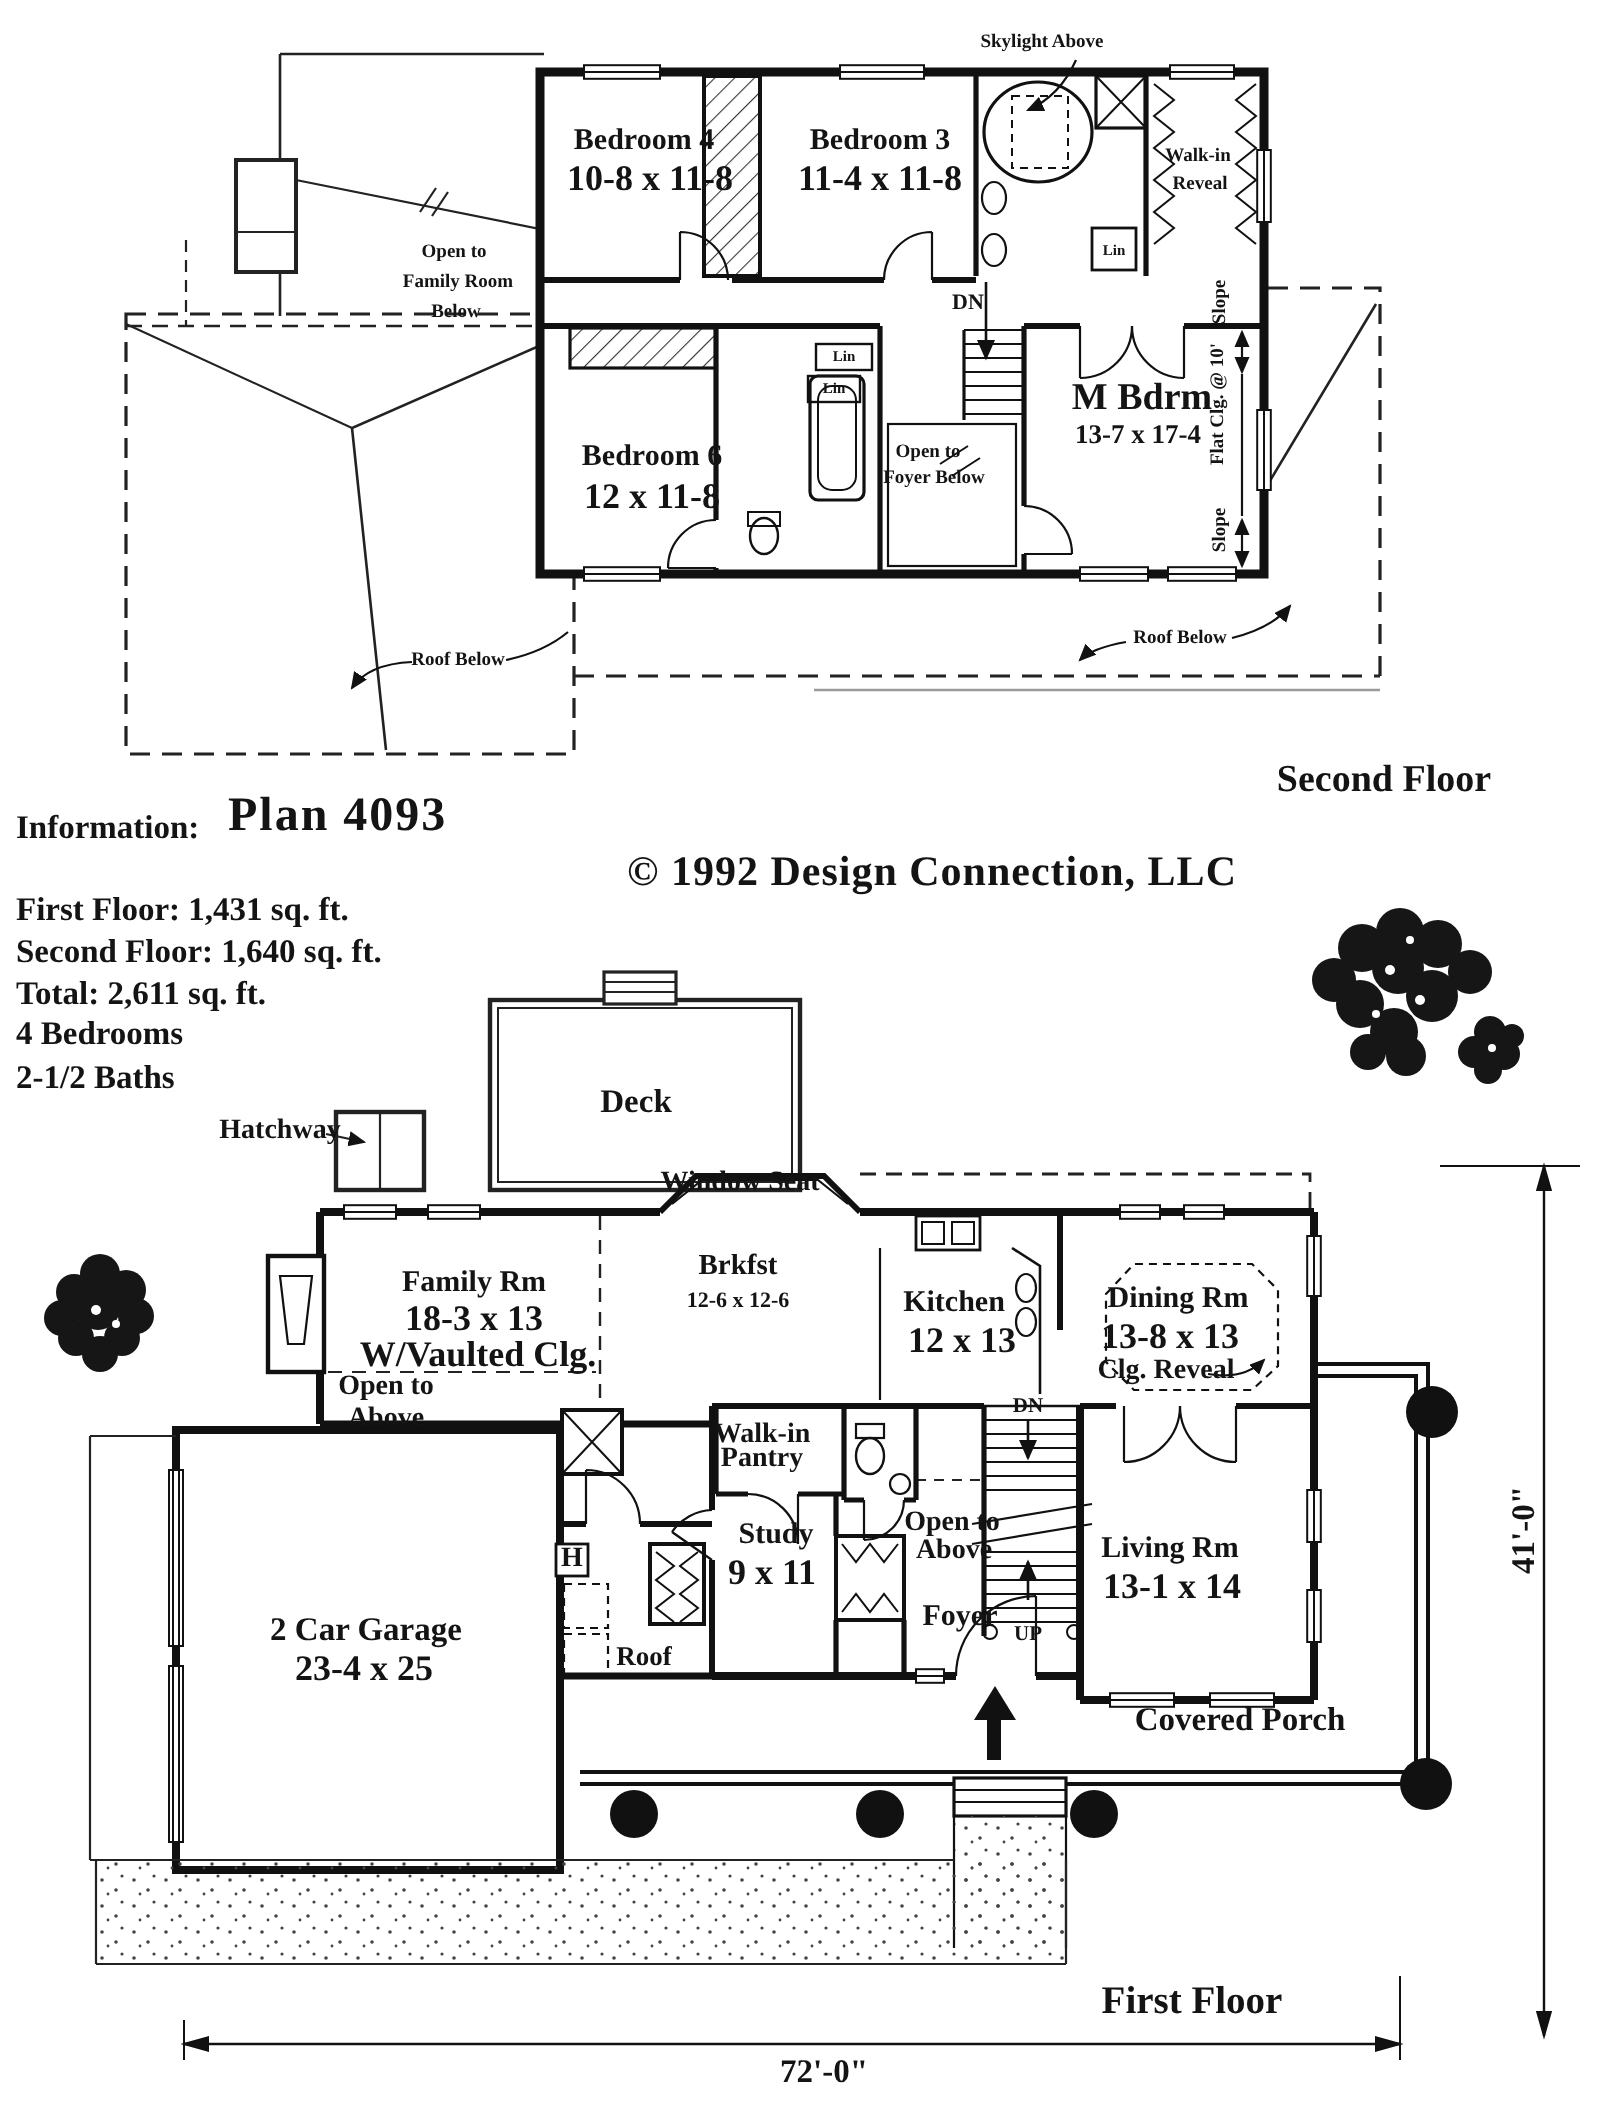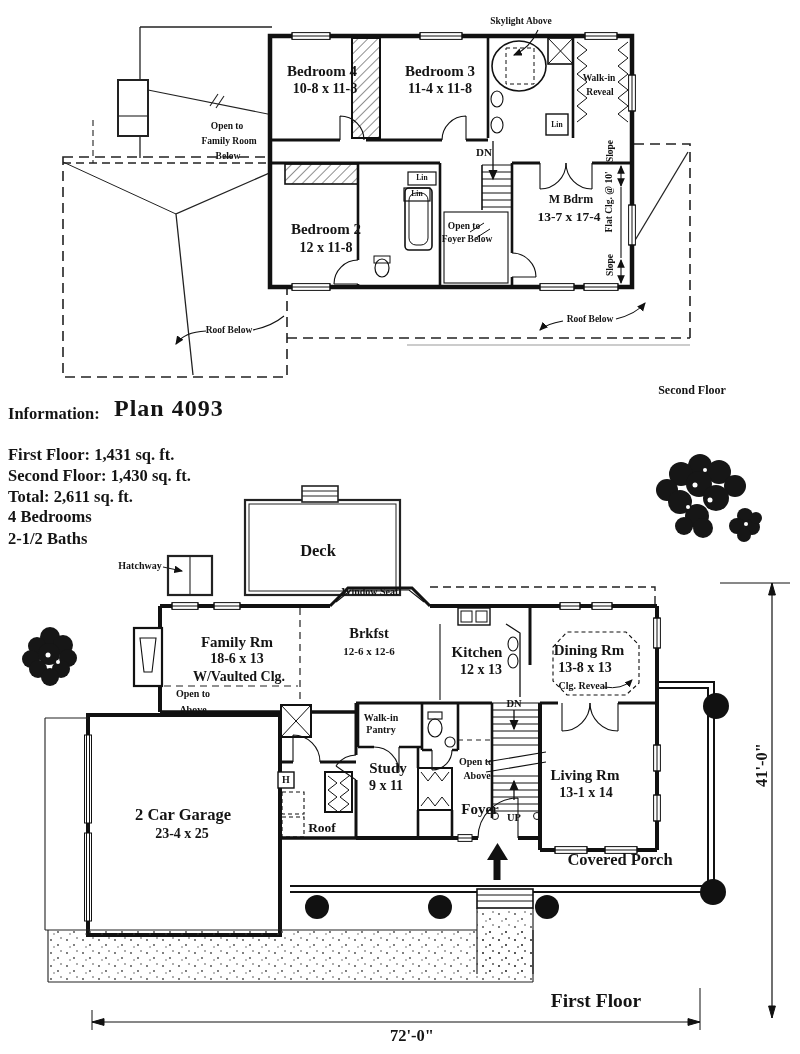--- a/index.html
+++ b/index.html
@@ -11,7 +11,7 @@
   .left{transform:none;}
   .rot{transform:translate(-50%,-50%) rotate(-90deg);}
   .t7{font-size:7.5px}.t8{font-size:10px}.t9{font-size:9.5px}.t10{font-size:10.5px}
-  .t11{font-size:11px}.t12{font-size:14px}.t13{font-size:13.5px}.t14{font-size:14.5px}
+  .t11{font-size:11px}.t12{font-size:18px}.t13{font-size:13.5px}.t14{font-size:14.5px}
   .t15{font-size:15px}.t16{font-size:16.5px}.t17{font-size:12px}.t19{font-size:19.5px}
   .t21{font-size:21px;letter-spacing:.5px}.t24{font-size:24px;letter-spacing:1px}
 </style>

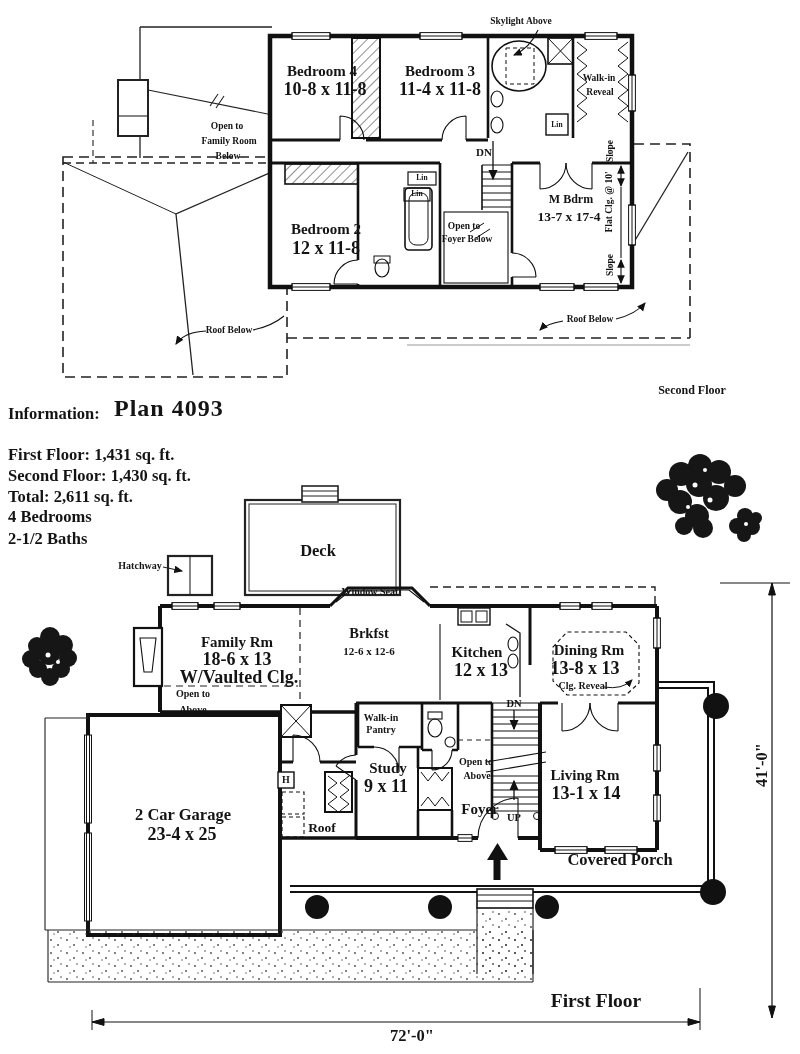--- a/index.html
+++ b/index.html
@@ -12,7 +12,7 @@
   .rot{transform:translate(-50%,-50%) rotate(-90deg);}
   .t7{font-size:7.5px}.t8{font-size:10px}.t9{font-size:9.5px}.t10{font-size:10.5px}
   .t11{font-size:11px}.t12{font-size:18px}.t13{font-size:13.5px}.t14{font-size:14.5px}
-  .t15{font-size:15px}.t16{font-size:16.5px}.t17{font-size:12px}.t19{font-size:19.5px}
+  .t15{font-size:15px}.t16{font-size:16.5px}.t17{font-size:19px}.t19{font-size:19.5px}
   .t21{font-size:21px;letter-spacing:.5px}.t24{font-size:24px;letter-spacing:1px}
 </style>
 </head>

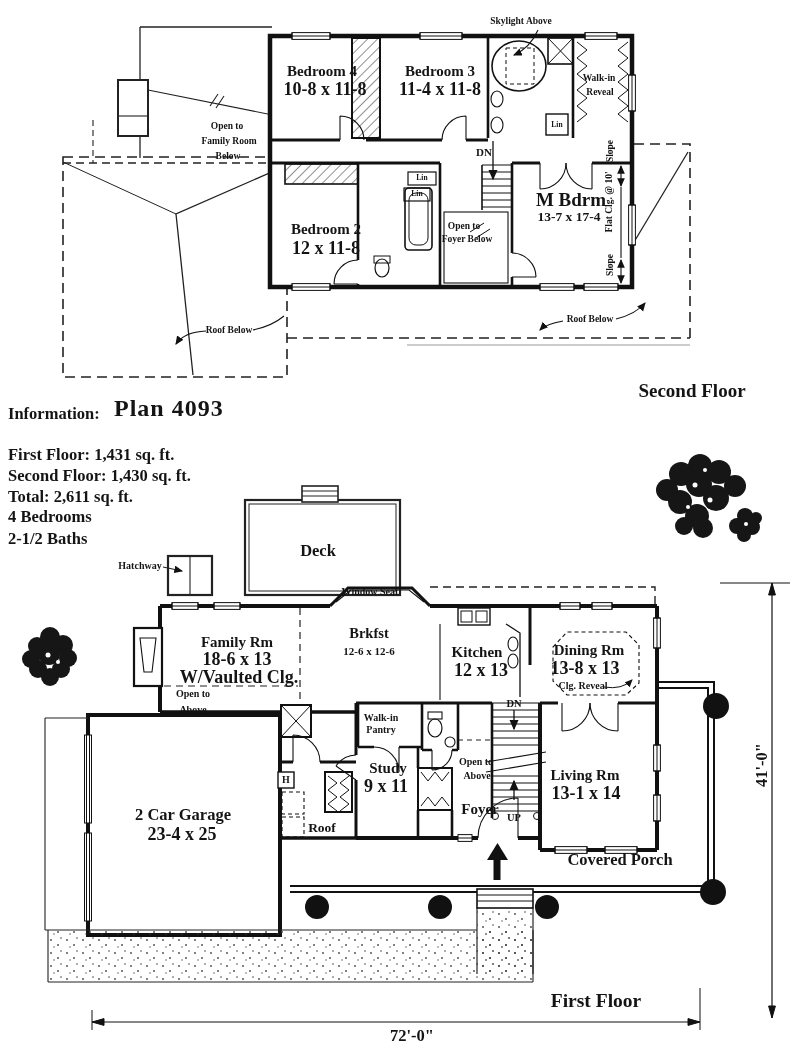--- a/index.html
+++ b/index.html
@@ -403,7 +403,7 @@
 <div class="lbl t7" style="left:422px;top:178px">Lin</div>
 <div class="lbl t7" style="left:417px;top:194px">Lin</div>
 <div class="lbl t11" style="left:484px;top:152px">DN</div>
-<div class="lbl t15" style="left:326px;top:229px">Bedroom 2</div>
+<div class="lbl t15" style="left:326px;top:229px">Bedroom 6</div>
 <div class="lbl t12" style="left:326px;top:248px">12 x 11-8</div>
 <div class="lbl t9" style="left:464px;top:227px">Open to</div>
 <div class="lbl t9" style="left:467px;top:240px">Foyer Below</div>

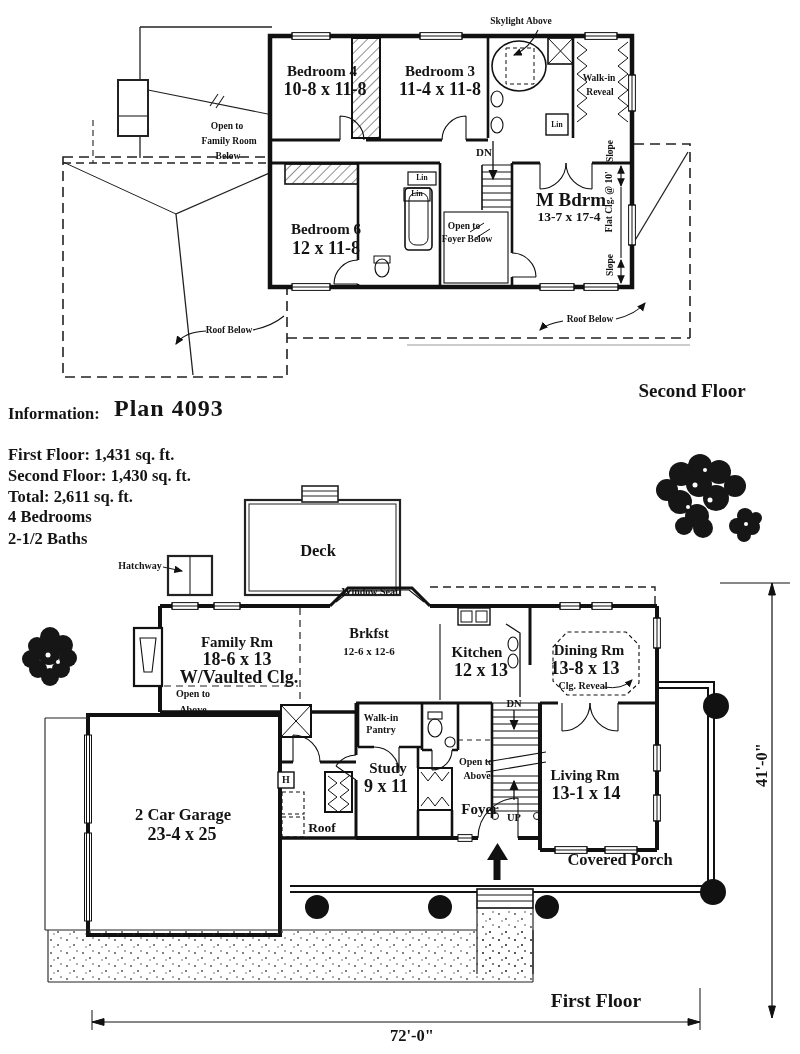--- a/index.html
+++ b/index.html
@@ -421,6 +421,7 @@
 
 <div class="lbl left t16" style="left:8px;top:406px">Information:</div>
 <div class="lbl left t24" style="left:114px;top:396px">Plan 4093</div>
+<div class="lbl t21" style="left:466px;top:436px">©   1992 Design Connection, LLC</div>
 <div class="lbl left t16" style="left:8px;top:447px">First Floor:  1,431 sq. ft.</div>
 <div class="lbl left t16" style="left:8px;top:468px">Second Floor:  1,430 sq. ft.</div>
 <div class="lbl left t16" style="left:8px;top:489px">Total:  2,611 sq. ft.</div>

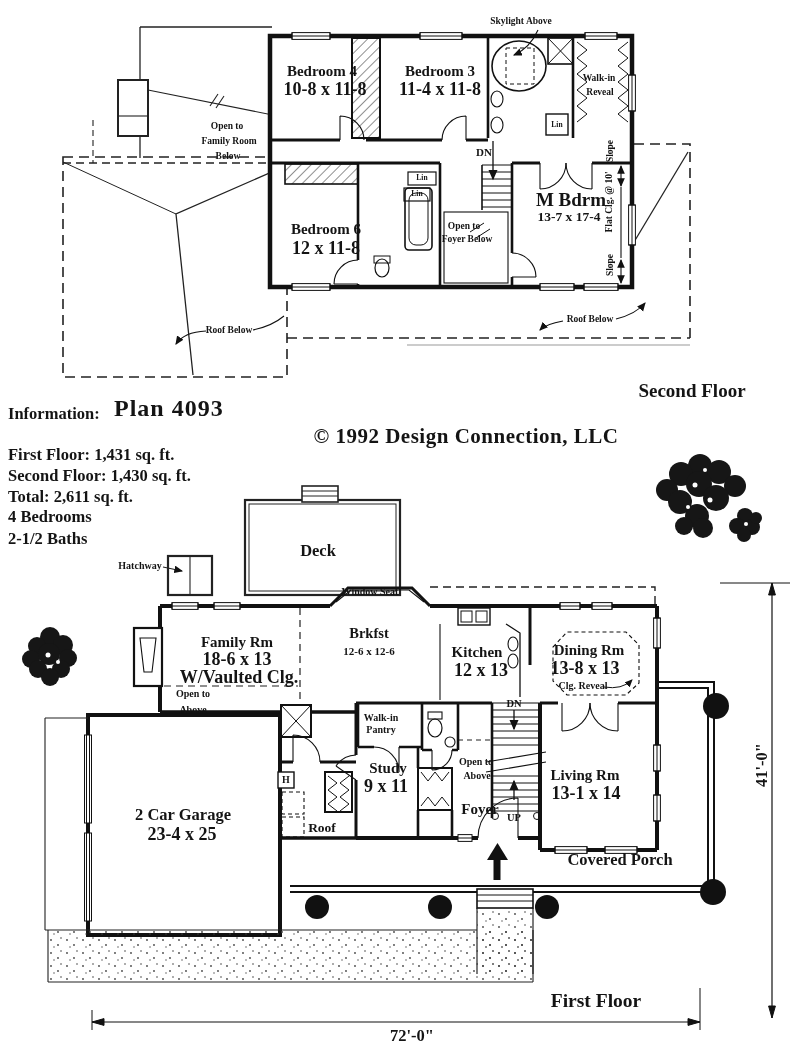--- a/index.html
+++ b/index.html
@@ -423,7 +423,7 @@
 <div class="lbl left t24" style="left:114px;top:396px">Plan 4093</div>
 <div class="lbl t21" style="left:466px;top:436px">©   1992 Design Connection, LLC</div>
 <div class="lbl left t16" style="left:8px;top:447px">First Floor:  1,431 sq. ft.</div>
-<div class="lbl left t16" style="left:8px;top:468px">Second Floor:  1,430 sq. ft.</div>
+<div class="lbl left t16" style="left:8px;top:468px">Second Floor:  1,640 sq. ft.</div>
 <div class="lbl left t16" style="left:8px;top:489px">Total:  2,611 sq. ft.</div>
 <div class="lbl left t16" style="left:8px;top:509px">4 Bedrooms</div>
 <div class="lbl left t16" style="left:8px;top:531px">2-1/2 Baths</div>

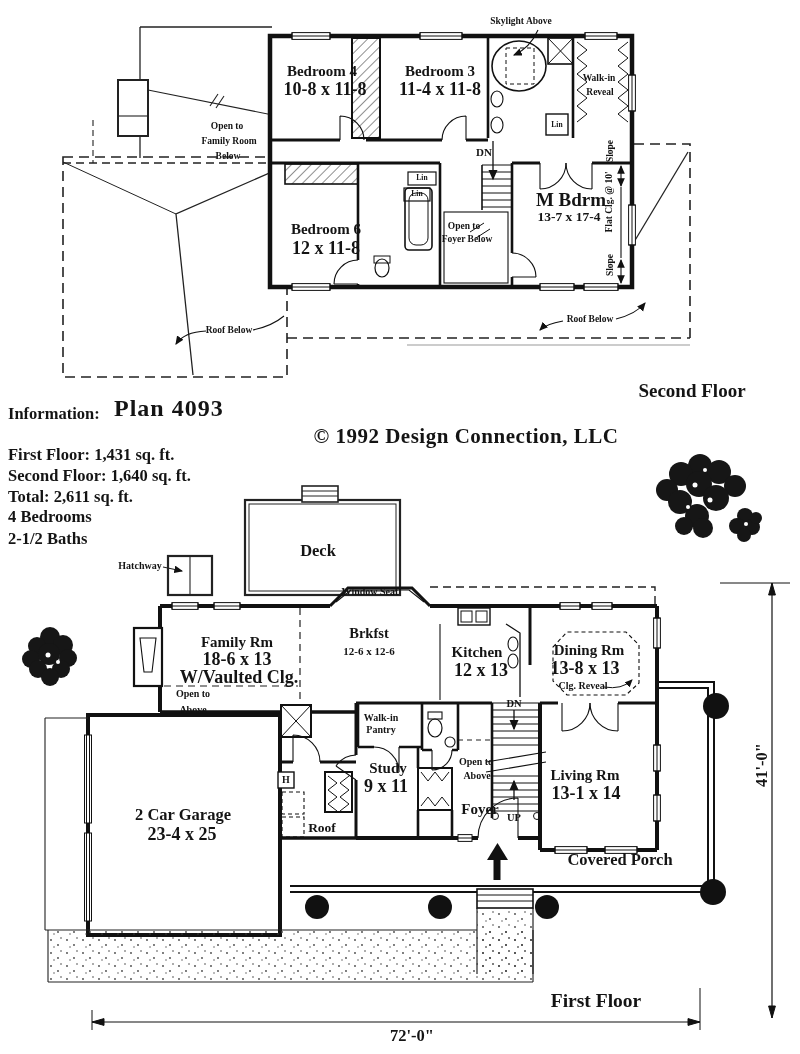--- a/index.html
+++ b/index.html
@@ -10,7 +10,7 @@
        transform:translate(-50%,-50%);z-index:5;}
   .left{transform:none;}
   .rot{transform:translate(-50%,-50%) rotate(-90deg);}
-  .t7{font-size:7.5px}.t8{font-size:10px}.t9{font-size:9.5px}.t10{font-size:10.5px}
+  .t7{font-size:7.5px}.t8{font-size:14px}.t9{font-size:9.5px}.t10{font-size:10.5px}
   .t11{font-size:11px}.t12{font-size:18px}.t13{font-size:13.5px}.t14{font-size:14.5px}
   .t15{font-size:15px}.t16{font-size:16.5px}.t17{font-size:19px}.t19{font-size:19.5px}
   .t21{font-size:21px;letter-spacing:.5px}.t24{font-size:24px;letter-spacing:1px}

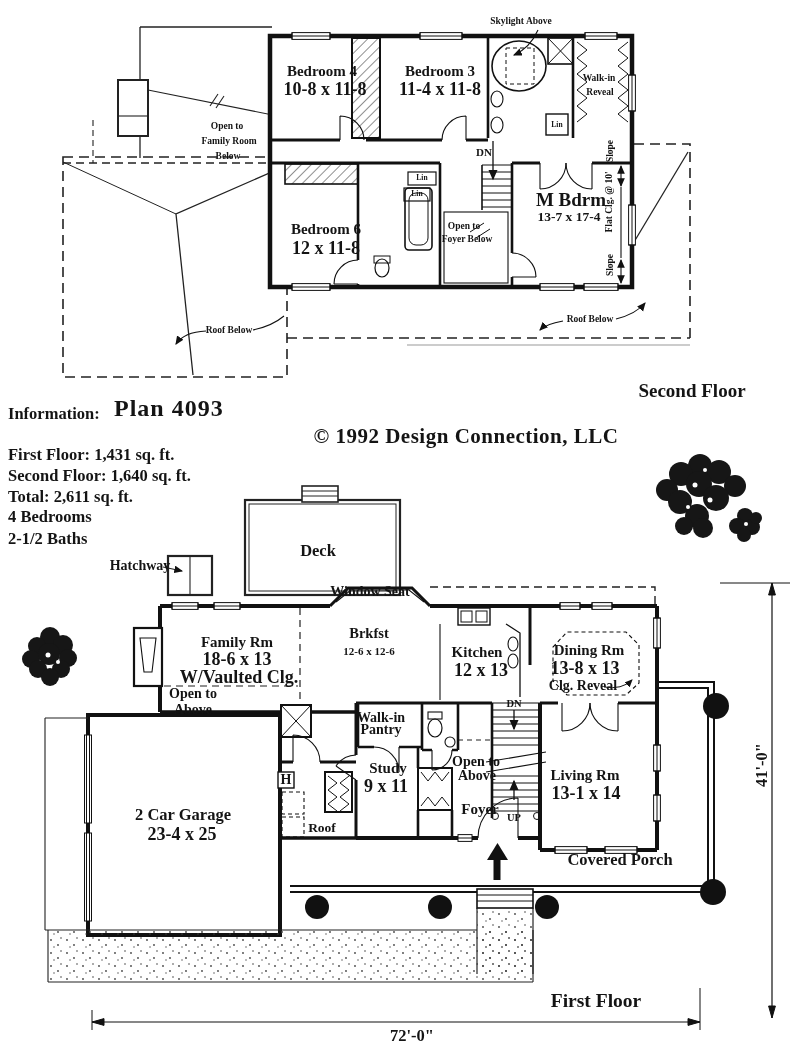--- a/index.html
+++ b/index.html
@@ -432,7 +432,7 @@
 <div class="lbl t8" style="left:140px;top:566px">Hatchway</div>
 <div class="lbl t8" style="left:370px;top:592px">Window Seat</div>
 <div class="lbl t15" style="left:237px;top:642px">Family Rm</div>
-<div class="lbl t12" style="left:237px;top:659px">18-6 x 13</div>
+<div class="lbl t12" style="left:237px;top:659px">18-3 x 13</div>
 <div class="lbl t12" style="left:239px;top:677px">W/Vaulted Clg.</div>
 <div class="lbl t8" style="left:193px;top:694px">Open to</div>
 <div class="lbl t8" style="left:193px;top:710px">Above</div>

